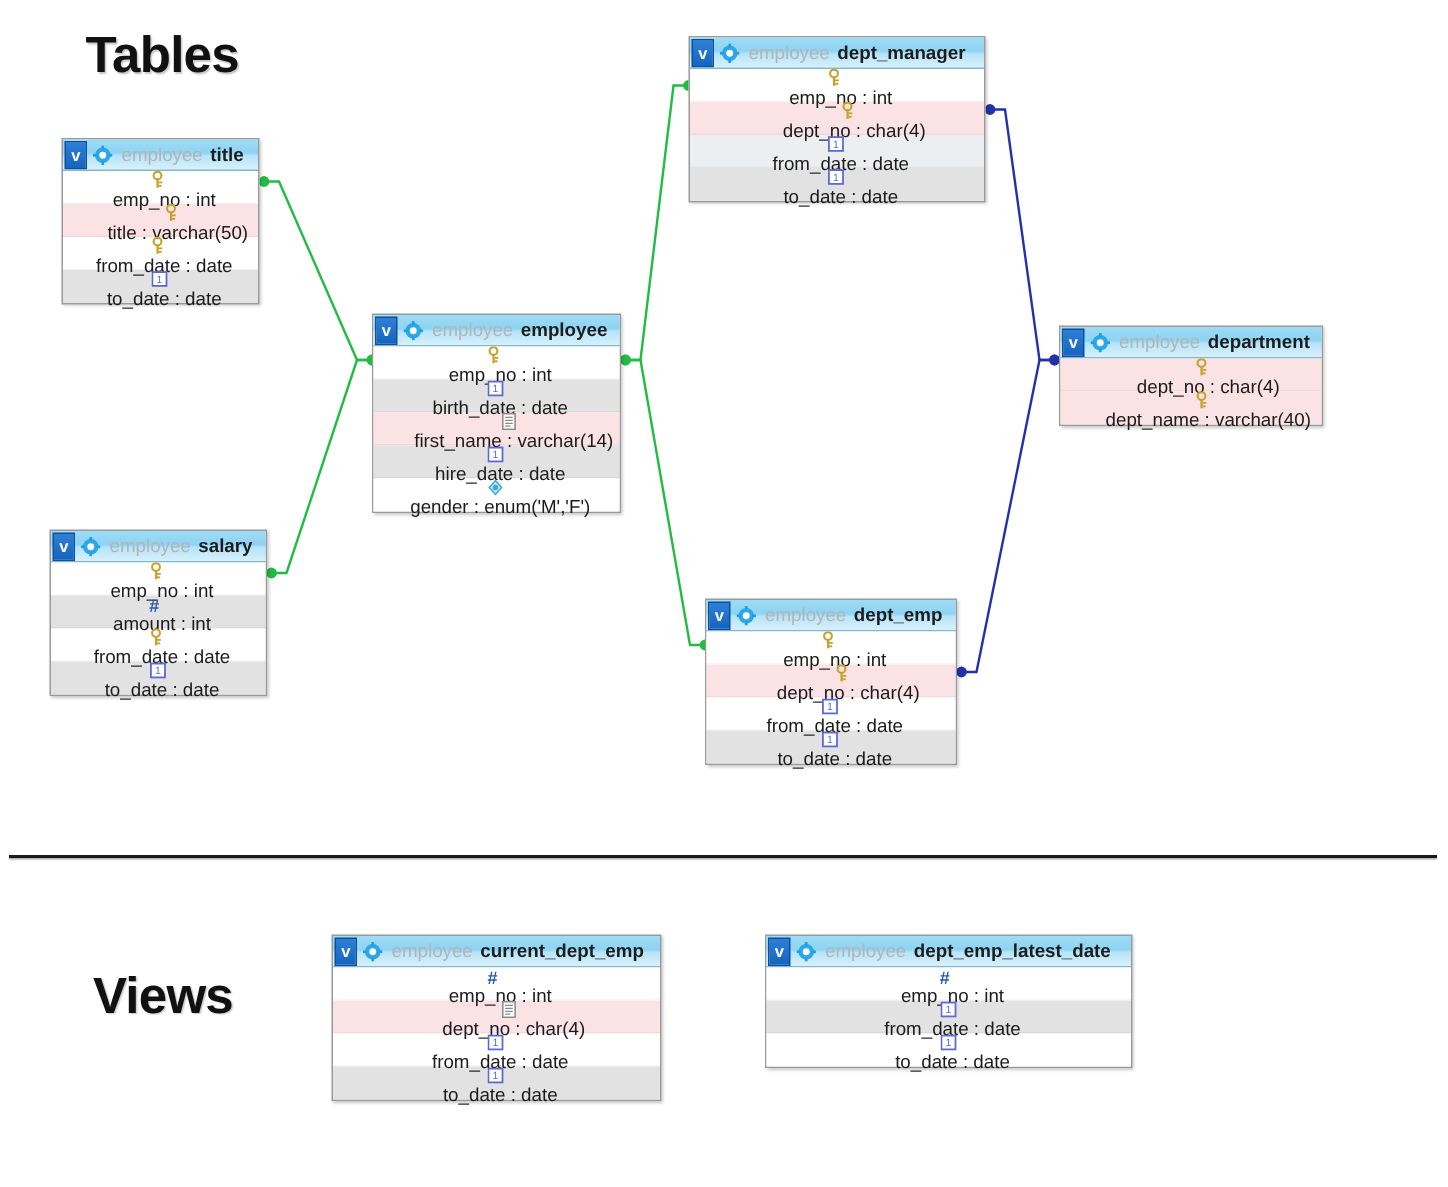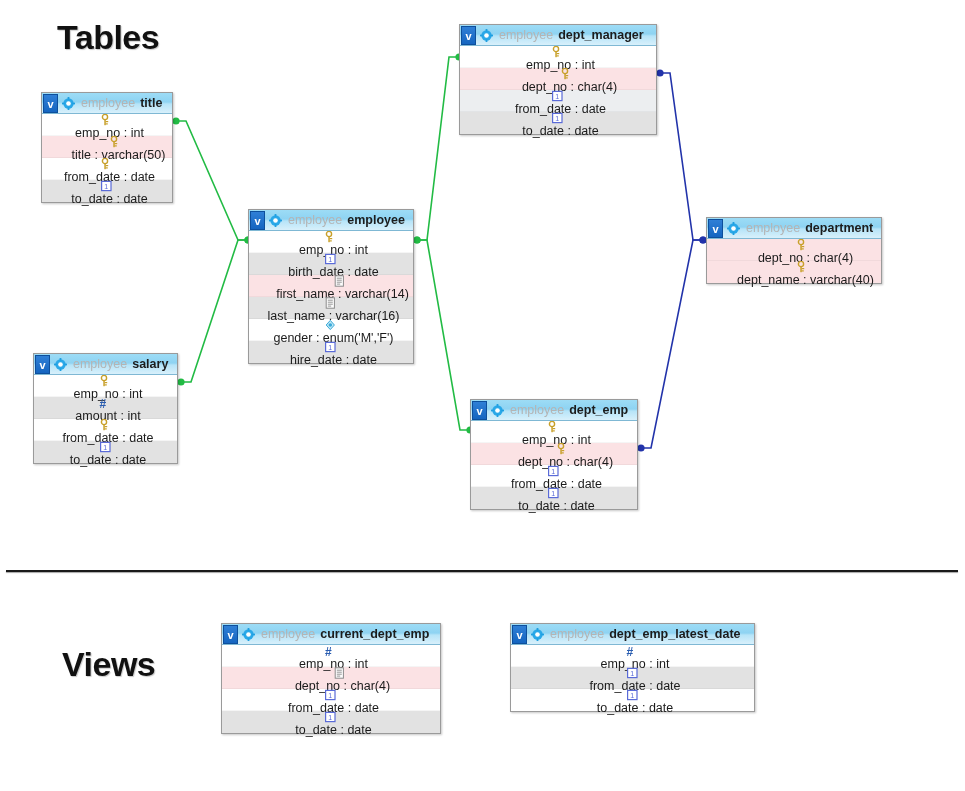--- a/index.html
+++ b/index.html
@@ -308,7 +308,172 @@
             </svg></span>
           <span class="col-label">first_name : varchar(14)</span>
         </div>
-        <div class="ent-row bg-gray">
+        <div class="ent-row bg-white">
+          <span class="col-icon"><svg width="11" height="12" viewBox="0 0 11 12">
+              <polygon points="5.3,1.4 9.4,6 5.3,10.6 1.2,6" fill="#bfe9f6" stroke="#3aa8d8" stroke-width="1"></polygon>
+              <circle cx="5.3" cy="6" r="1.8" fill="#3aa8d8"></circle>
+            </svg></span>
+          <span class="col-label">gender : enum('M','F')</span>
+        </div>
+        <div class="ent-row bg-gray">
+          <span class="col-icon"><svg width="11" height="12" viewBox="0 0 11 12">
+              <rect x="0.6" y="1.4" width="9.4" height="9.2" fill="#ffffff" stroke="#5a6bd8" stroke-width="1.2"></rect>
+              <text x="5.3" y="8.6" font-size="7" font-family="Liberation Sans, sans-serif" fill="#5a6bd8" text-anchor="middle">1</text>
+            </svg></span>
+          <span class="col-label">hire_date : date</span>
+        </div>
+      </div>
+      <div class="entity" style="left: 706px; top: 217px; width: 176px;">
+        <div class="ent-header">
+          <div class="badge-v">v</div>
+          <span class="gear-icon"><svg width="13" height="13" viewBox="0 0 13 13">
+              <g fill="#1e9fe0">
+                <circle cx="6.5" cy="6.5" r="5.2" fill="#2aa8e8"></circle>
+                <circle cx="6.5" cy="6.5" r="2.3" fill="#ffffff"></circle>
+                <rect x="5.6" y="0" width="1.8" height="2.6"></rect>
+                <rect x="5.6" y="10.4" width="1.8" height="2.6"></rect>
+                <rect x="0" y="5.6" width="2.6" height="1.8"></rect>
+                <rect x="10.4" y="5.6" width="2.6" height="1.8"></rect>
+              </g>
+            </svg></span>
+          <span class="schema-name">employee</span>
+          <span class="table-name">department</span>
+        </div>
+        <div class="ent-row bg-pink">
+          <span class="col-icon"><svg width="11" height="12" viewBox="0 0 11 12">
+              <circle cx="4" cy="3" r="2.6" fill="none" stroke="#c8a02a" stroke-width="1.4"></circle>
+              <rect x="3.3" y="5" width="1.5" height="6.2" fill="#c8a02a"></rect>
+              <rect x="4.6" y="7" width="2.6" height="1.2" fill="#c8a02a"></rect>
+              <rect x="4.6" y="9.3" width="2.2" height="1.2" fill="#c8a02a"></rect>
+            </svg></span>
+          <span class="col-label">dept_no : char(4)</span>
+        </div>
+        <div class="ent-row bg-pink">
+          <span class="col-icon"><svg width="11" height="12" viewBox="0 0 11 12">
+              <circle cx="4" cy="3" r="2.6" fill="none" stroke="#c8a02a" stroke-width="1.4"></circle>
+              <rect x="3.3" y="5" width="1.5" height="6.2" fill="#c8a02a"></rect>
+              <rect x="4.6" y="7" width="2.6" height="1.2" fill="#c8a02a"></rect>
+              <rect x="4.6" y="9.3" width="2.2" height="1.2" fill="#c8a02a"></rect>
+            </svg></span>
+          <span class="col-label">dept_name : varchar(40)</span>
+        </div>
+      </div>
+      <div class="entity" style="left: 33px; top: 353px; width: 145px;">
+        <div class="ent-header">
+          <div class="badge-v">v</div>
+          <span class="gear-icon"><svg width="13" height="13" viewBox="0 0 13 13">
+              <g fill="#1e9fe0">
+                <circle cx="6.5" cy="6.5" r="5.2" fill="#2aa8e8"></circle>
+                <circle cx="6.5" cy="6.5" r="2.3" fill="#ffffff"></circle>
+                <rect x="5.6" y="0" width="1.8" height="2.6"></rect>
+                <rect x="5.6" y="10.4" width="1.8" height="2.6"></rect>
+                <rect x="0" y="5.6" width="2.6" height="1.8"></rect>
+                <rect x="10.4" y="5.6" width="2.6" height="1.8"></rect>
+              </g>
+            </svg></span>
+          <span class="schema-name">employee</span>
+          <span class="table-name">salary</span>
+        </div>
+        <div class="ent-row bg-white">
+          <span class="col-icon"><svg width="11" height="12" viewBox="0 0 11 12">
+              <circle cx="4" cy="3" r="2.6" fill="none" stroke="#c8a02a" stroke-width="1.4"></circle>
+              <rect x="3.3" y="5" width="1.5" height="6.2" fill="#c8a02a"></rect>
+              <rect x="4.6" y="7" width="2.6" height="1.2" fill="#c8a02a"></rect>
+              <rect x="4.6" y="9.3" width="2.2" height="1.2" fill="#c8a02a"></rect>
+            </svg></span>
+          <span class="col-label">emp_no : int</span>
+        </div>
+        <div class="ent-row bg-gray">
+          <span class="col-icon"><span class="hash-icon">#</span></span>
+          <span class="col-label">amount : int</span>
+        </div>
+        <div class="ent-row bg-white">
+          <span class="col-icon"><svg width="11" height="12" viewBox="0 0 11 12">
+              <circle cx="4" cy="3" r="2.6" fill="none" stroke="#c8a02a" stroke-width="1.4"></circle>
+              <rect x="3.3" y="5" width="1.5" height="6.2" fill="#c8a02a"></rect>
+              <rect x="4.6" y="7" width="2.6" height="1.2" fill="#c8a02a"></rect>
+              <rect x="4.6" y="9.3" width="2.2" height="1.2" fill="#c8a02a"></rect>
+            </svg></span>
+          <span class="col-label">from_date : date</span>
+        </div>
+        <div class="ent-row bg-gray">
+          <span class="col-icon"><svg width="11" height="12" viewBox="0 0 11 12">
+              <rect x="0.6" y="1.4" width="9.4" height="9.2" fill="#ffffff" stroke="#5a6bd8" stroke-width="1.2"></rect>
+              <text x="5.3" y="8.6" font-size="7" font-family="Liberation Sans, sans-serif" fill="#5a6bd8" text-anchor="middle">1</text>
+            </svg></span>
+          <span class="col-label">to_date : date</span>
+        </div>
+      </div>
+      <div class="entity" style="left: 470px; top: 399px; width: 168px;">
+        <div class="ent-header">
+          <div class="badge-v">v</div>
+          <span class="gear-icon"><svg width="13" height="13" viewBox="0 0 13 13">
+              <g fill="#1e9fe0">
+                <circle cx="6.5" cy="6.5" r="5.2" fill="#2aa8e8"></circle>
+                <circle cx="6.5" cy="6.5" r="2.3" fill="#ffffff"></circle>
+                <rect x="5.6" y="0" width="1.8" height="2.6"></rect>
+                <rect x="5.6" y="10.4" width="1.8" height="2.6"></rect>
+                <rect x="0" y="5.6" width="2.6" height="1.8"></rect>
+                <rect x="10.4" y="5.6" width="2.6" height="1.8"></rect>
+              </g>
+            </svg></span>
+          <span class="schema-name">employee</span>
+          <span class="table-name">dept_emp</span>
+        </div>
+        <div class="ent-row bg-white">
+          <span class="col-icon"><svg width="11" height="12" viewBox="0 0 11 12">
+              <circle cx="4" cy="3" r="2.6" fill="none" stroke="#c8a02a" stroke-width="1.4"></circle>
+              <rect x="3.3" y="5" width="1.5" height="6.2" fill="#c8a02a"></rect>
+              <rect x="4.6" y="7" width="2.6" height="1.2" fill="#c8a02a"></rect>
+              <rect x="4.6" y="9.3" width="2.2" height="1.2" fill="#c8a02a"></rect>
+            </svg></span>
+          <span class="col-label">emp_no : int</span>
+        </div>
+        <div class="ent-row bg-pink">
+          <span class="col-icon"><svg width="11" height="12" viewBox="0 0 11 12">
+              <circle cx="4" cy="3" r="2.6" fill="none" stroke="#c8a02a" stroke-width="1.4"></circle>
+              <rect x="3.3" y="5" width="1.5" height="6.2" fill="#c8a02a"></rect>
+              <rect x="4.6" y="7" width="2.6" height="1.2" fill="#c8a02a"></rect>
+              <rect x="4.6" y="9.3" width="2.2" height="1.2" fill="#c8a02a"></rect>
+            </svg></span>
+          <span class="col-label">dept_no : char(4)</span>
+        </div>
+        <div class="ent-row bg-white">
+          <span class="col-icon"><svg width="11" height="12" viewBox="0 0 11 12">
+              <rect x="0.6" y="1.4" width="9.4" height="9.2" fill="#ffffff" stroke="#5a6bd8" stroke-width="1.2"></rect>
+              <text x="5.3" y="8.6" font-size="7" font-family="Liberation Sans, sans-serif" fill="#5a6bd8" text-anchor="middle">1</text>
+            </svg></span>
+          <span class="col-label">from_date : date</span>
+        </div>
+        <div class="ent-row bg-gray">
+          <span class="col-icon"><svg width="11" height="12" viewBox="0 0 11 12">
+              <rect x="0.6" y="1.4" width="9.4" height="9.2" fill="#ffffff" stroke="#5a6bd8" stroke-width="1.2"></rect>
+              <text x="5.3" y="8.6" font-size="7" font-family="Liberation Sans, sans-serif" fill="#5a6bd8" text-anchor="middle">1</text>
+            </svg></span>
+          <span class="col-label">to_date : date</span>
+        </div>
+      </div>
+      <div class="entity" style="left: 221px; top: 623px; width: 220px;">
+        <div class="ent-header">
+          <div class="badge-v">v</div>
+          <span class="gear-icon"><svg width="13" height="13" viewBox="0 0 13 13">
+              <g fill="#1e9fe0">
+                <circle cx="6.5" cy="6.5" r="5.2" fill="#2aa8e8"></circle>
+                <circle cx="6.5" cy="6.5" r="2.3" fill="#ffffff"></circle>
+                <rect x="5.6" y="0" width="1.8" height="2.6"></rect>
+                <rect x="5.6" y="10.4" width="1.8" height="2.6"></rect>
+                <rect x="0" y="5.6" width="2.6" height="1.8"></rect>
+                <rect x="10.4" y="5.6" width="2.6" height="1.8"></rect>
+              </g>
+            </svg></span>
+          <span class="schema-name">employee</span>
+          <span class="table-name">current_dept_emp</span>
+        </div>
+        <div class="ent-row bg-white">
+          <span class="col-icon"><span class="hash-icon">#</span></span>
+          <span class="col-label">emp_no : int</span>
+        </div>
+        <div class="ent-row bg-pink">
           <span class="col-icon"><svg width="11" height="12" viewBox="0 0 11 12">
               <rect x="1.2" y="0.8" width="8.2" height="10.4" fill="#fdfdfd" stroke="#8a8a8a" stroke-width="1"></rect>
               <line x1="2.8" y1="3.2" x2="7.8" y2="3.2" stroke="#8a8a8a" stroke-width="0.9"></line>
@@ -316,97 +481,51 @@
               <line x1="2.8" y1="7.2" x2="7.8" y2="7.2" stroke="#8a8a8a" stroke-width="0.9"></line>
               <line x1="2.8" y1="9.1" x2="6.2" y2="9.1" stroke="#8a8a8a" stroke-width="0.9"></line>
             </svg></span>
-          <span class="col-label">last_name : varchar(16)</span>
-        </div>
-        <div class="ent-row bg-white">
-          <span class="col-icon"><svg width="11" height="12" viewBox="0 0 11 12">
-              <polygon points="5.3,1.4 9.4,6 5.3,10.6 1.2,6" fill="#bfe9f6" stroke="#3aa8d8" stroke-width="1"></polygon>
-              <circle cx="5.3" cy="6" r="1.8" fill="#3aa8d8"></circle>
-            </svg></span>
-          <span class="col-label">gender : enum('M','F')</span>
-        </div>
-        <div class="ent-row bg-gray">
-          <span class="col-icon"><svg width="11" height="12" viewBox="0 0 11 12">
-              <rect x="0.6" y="1.4" width="9.4" height="9.2" fill="#ffffff" stroke="#5a6bd8" stroke-width="1.2"></rect>
-              <text x="5.3" y="8.6" font-size="7" font-family="Liberation Sans, sans-serif" fill="#5a6bd8" text-anchor="middle">1</text>
-            </svg></span>
-          <span class="col-label">hire_date : date</span>
-        </div>
-      </div>
-      <div class="entity" style="left: 706px; top: 217px; width: 176px;">
-        <div class="ent-header">
-          <div class="badge-v">v</div>
-          <span class="gear-icon"><svg width="13" height="13" viewBox="0 0 13 13">
-              <g fill="#1e9fe0">
-                <circle cx="6.5" cy="6.5" r="5.2" fill="#2aa8e8"></circle>
-                <circle cx="6.5" cy="6.5" r="2.3" fill="#ffffff"></circle>
-                <rect x="5.6" y="0" width="1.8" height="2.6"></rect>
-                <rect x="5.6" y="10.4" width="1.8" height="2.6"></rect>
-                <rect x="0" y="5.6" width="2.6" height="1.8"></rect>
-                <rect x="10.4" y="5.6" width="2.6" height="1.8"></rect>
-              </g>
-            </svg></span>
-          <span class="schema-name">employee</span>
-          <span class="table-name">department</span>
-        </div>
-        <div class="ent-row bg-pink">
-          <span class="col-icon"><svg width="11" height="12" viewBox="0 0 11 12">
-              <circle cx="4" cy="3" r="2.6" fill="none" stroke="#c8a02a" stroke-width="1.4"></circle>
-              <rect x="3.3" y="5" width="1.5" height="6.2" fill="#c8a02a"></rect>
-              <rect x="4.6" y="7" width="2.6" height="1.2" fill="#c8a02a"></rect>
-              <rect x="4.6" y="9.3" width="2.2" height="1.2" fill="#c8a02a"></rect>
-            </svg></span>
           <span class="col-label">dept_no : char(4)</span>
         </div>
-        <div class="ent-row bg-pink">
-          <span class="col-icon"><svg width="11" height="12" viewBox="0 0 11 12">
-              <circle cx="4" cy="3" r="2.6" fill="none" stroke="#c8a02a" stroke-width="1.4"></circle>
-              <rect x="3.3" y="5" width="1.5" height="6.2" fill="#c8a02a"></rect>
-              <rect x="4.6" y="7" width="2.6" height="1.2" fill="#c8a02a"></rect>
-              <rect x="4.6" y="9.3" width="2.2" height="1.2" fill="#c8a02a"></rect>
-            </svg></span>
-          <span class="col-label">dept_name : varchar(40)</span>
-        </div>
-      </div>
-      <div class="entity" style="left: 33px; top: 353px; width: 145px;">
-        <div class="ent-header">
-          <div class="badge-v">v</div>
-          <span class="gear-icon"><svg width="13" height="13" viewBox="0 0 13 13">
-              <g fill="#1e9fe0">
-                <circle cx="6.5" cy="6.5" r="5.2" fill="#2aa8e8"></circle>
-                <circle cx="6.5" cy="6.5" r="2.3" fill="#ffffff"></circle>
-                <rect x="5.6" y="0" width="1.8" height="2.6"></rect>
-                <rect x="5.6" y="10.4" width="1.8" height="2.6"></rect>
-                <rect x="0" y="5.6" width="2.6" height="1.8"></rect>
-                <rect x="10.4" y="5.6" width="2.6" height="1.8"></rect>
-              </g>
-            </svg></span>
-          <span class="schema-name">employee</span>
-          <span class="table-name">salary</span>
-        </div>
-        <div class="ent-row bg-white">
-          <span class="col-icon"><svg width="11" height="12" viewBox="0 0 11 12">
-              <circle cx="4" cy="3" r="2.6" fill="none" stroke="#c8a02a" stroke-width="1.4"></circle>
-              <rect x="3.3" y="5" width="1.5" height="6.2" fill="#c8a02a"></rect>
-              <rect x="4.6" y="7" width="2.6" height="1.2" fill="#c8a02a"></rect>
-              <rect x="4.6" y="9.3" width="2.2" height="1.2" fill="#c8a02a"></rect>
-            </svg></span>
-          <span class="col-label">emp_no : int</span>
-        </div>
-        <div class="ent-row bg-gray">
+        <div class="ent-row bg-white">
+          <span class="col-icon"><svg width="11" height="12" viewBox="0 0 11 12">
+              <rect x="0.6" y="1.4" width="9.4" height="9.2" fill="#ffffff" stroke="#5a6bd8" stroke-width="1.2"></rect>
+              <text x="5.3" y="8.6" font-size="7" font-family="Liberation Sans, sans-serif" fill="#5a6bd8" text-anchor="middle">1</text>
+            </svg></span>
+          <span class="col-label">from_date : date</span>
+        </div>
+        <div class="ent-row bg-gray">
+          <span class="col-icon"><svg width="11" height="12" viewBox="0 0 11 12">
+              <rect x="0.6" y="1.4" width="9.4" height="9.2" fill="#ffffff" stroke="#5a6bd8" stroke-width="1.2"></rect>
+              <text x="5.3" y="8.6" font-size="7" font-family="Liberation Sans, sans-serif" fill="#5a6bd8" text-anchor="middle">1</text>
+            </svg></span>
+          <span class="col-label">to_date : date</span>
+        </div>
+      </div>
+      <div class="entity" style="left: 510px; top: 623px; width: 245px;">
+        <div class="ent-header">
+          <div class="badge-v">v</div>
+          <span class="gear-icon"><svg width="13" height="13" viewBox="0 0 13 13">
+              <g fill="#1e9fe0">
+                <circle cx="6.5" cy="6.5" r="5.2" fill="#2aa8e8"></circle>
+                <circle cx="6.5" cy="6.5" r="2.3" fill="#ffffff"></circle>
+                <rect x="5.6" y="0" width="1.8" height="2.6"></rect>
+                <rect x="5.6" y="10.4" width="1.8" height="2.6"></rect>
+                <rect x="0" y="5.6" width="2.6" height="1.8"></rect>
+                <rect x="10.4" y="5.6" width="2.6" height="1.8"></rect>
+              </g>
+            </svg></span>
+          <span class="schema-name">employee</span>
+          <span class="table-name">dept_emp_latest_date</span>
+        </div>
+        <div class="ent-row bg-white">
           <span class="col-icon"><span class="hash-icon">#</span></span>
-          <span class="col-label">amount : int</span>
-        </div>
-        <div class="ent-row bg-white">
-          <span class="col-icon"><svg width="11" height="12" viewBox="0 0 11 12">
-              <circle cx="4" cy="3" r="2.6" fill="none" stroke="#c8a02a" stroke-width="1.4"></circle>
-              <rect x="3.3" y="5" width="1.5" height="6.2" fill="#c8a02a"></rect>
-              <rect x="4.6" y="7" width="2.6" height="1.2" fill="#c8a02a"></rect>
-              <rect x="4.6" y="9.3" width="2.2" height="1.2" fill="#c8a02a"></rect>
+          <span class="col-label">emp_no : int</span>
+        </div>
+        <div class="ent-row bg-gray">
+          <span class="col-icon"><svg width="11" height="12" viewBox="0 0 11 12">
+              <rect x="0.6" y="1.4" width="9.4" height="9.2" fill="#ffffff" stroke="#5a6bd8" stroke-width="1.2"></rect>
+              <text x="5.3" y="8.6" font-size="7" font-family="Liberation Sans, sans-serif" fill="#5a6bd8" text-anchor="middle">1</text>
             </svg></span>
           <span class="col-label">from_date : date</span>
         </div>
-        <div class="ent-row bg-gray">
+        <div class="ent-row bg-white">
           <span class="col-icon"><svg width="11" height="12" viewBox="0 0 11 12">
               <rect x="0.6" y="1.4" width="9.4" height="9.2" fill="#ffffff" stroke="#5a6bd8" stroke-width="1.2"></rect>
               <text x="5.3" y="8.6" font-size="7" font-family="Liberation Sans, sans-serif" fill="#5a6bd8" text-anchor="middle">1</text>
@@ -414,135 +533,6 @@
           <span class="col-label">to_date : date</span>
         </div>
       </div>
-      <div class="entity" style="left: 470px; top: 399px; width: 168px;">
-        <div class="ent-header">
-          <div class="badge-v">v</div>
-          <span class="gear-icon"><svg width="13" height="13" viewBox="0 0 13 13">
-              <g fill="#1e9fe0">
-                <circle cx="6.5" cy="6.5" r="5.2" fill="#2aa8e8"></circle>
-                <circle cx="6.5" cy="6.5" r="2.3" fill="#ffffff"></circle>
-                <rect x="5.6" y="0" width="1.8" height="2.6"></rect>
-                <rect x="5.6" y="10.4" width="1.8" height="2.6"></rect>
-                <rect x="0" y="5.6" width="2.6" height="1.8"></rect>
-                <rect x="10.4" y="5.6" width="2.6" height="1.8"></rect>
-              </g>
-            </svg></span>
-          <span class="schema-name">employee</span>
-          <span class="table-name">dept_emp</span>
-        </div>
-        <div class="ent-row bg-white">
-          <span class="col-icon"><svg width="11" height="12" viewBox="0 0 11 12">
-              <circle cx="4" cy="3" r="2.6" fill="none" stroke="#c8a02a" stroke-width="1.4"></circle>
-              <rect x="3.3" y="5" width="1.5" height="6.2" fill="#c8a02a"></rect>
-              <rect x="4.6" y="7" width="2.6" height="1.2" fill="#c8a02a"></rect>
-              <rect x="4.6" y="9.3" width="2.2" height="1.2" fill="#c8a02a"></rect>
-            </svg></span>
-          <span class="col-label">emp_no : int</span>
-        </div>
-        <div class="ent-row bg-pink">
-          <span class="col-icon"><svg width="11" height="12" viewBox="0 0 11 12">
-              <circle cx="4" cy="3" r="2.6" fill="none" stroke="#c8a02a" stroke-width="1.4"></circle>
-              <rect x="3.3" y="5" width="1.5" height="6.2" fill="#c8a02a"></rect>
-              <rect x="4.6" y="7" width="2.6" height="1.2" fill="#c8a02a"></rect>
-              <rect x="4.6" y="9.3" width="2.2" height="1.2" fill="#c8a02a"></rect>
-            </svg></span>
-          <span class="col-label">dept_no : char(4)</span>
-        </div>
-        <div class="ent-row bg-white">
-          <span class="col-icon"><svg width="11" height="12" viewBox="0 0 11 12">
-              <rect x="0.6" y="1.4" width="9.4" height="9.2" fill="#ffffff" stroke="#5a6bd8" stroke-width="1.2"></rect>
-              <text x="5.3" y="8.6" font-size="7" font-family="Liberation Sans, sans-serif" fill="#5a6bd8" text-anchor="middle">1</text>
-            </svg></span>
-          <span class="col-label">from_date : date</span>
-        </div>
-        <div class="ent-row bg-gray">
-          <span class="col-icon"><svg width="11" height="12" viewBox="0 0 11 12">
-              <rect x="0.6" y="1.4" width="9.4" height="9.2" fill="#ffffff" stroke="#5a6bd8" stroke-width="1.2"></rect>
-              <text x="5.3" y="8.6" font-size="7" font-family="Liberation Sans, sans-serif" fill="#5a6bd8" text-anchor="middle">1</text>
-            </svg></span>
-          <span class="col-label">to_date : date</span>
-        </div>
-      </div>
-      <div class="entity" style="left: 221px; top: 623px; width: 220px;">
-        <div class="ent-header">
-          <div class="badge-v">v</div>
-          <span class="gear-icon"><svg width="13" height="13" viewBox="0 0 13 13">
-              <g fill="#1e9fe0">
-                <circle cx="6.5" cy="6.5" r="5.2" fill="#2aa8e8"></circle>
-                <circle cx="6.5" cy="6.5" r="2.3" fill="#ffffff"></circle>
-                <rect x="5.6" y="0" width="1.8" height="2.6"></rect>
-                <rect x="5.6" y="10.4" width="1.8" height="2.6"></rect>
-                <rect x="0" y="5.6" width="2.6" height="1.8"></rect>
-                <rect x="10.4" y="5.6" width="2.6" height="1.8"></rect>
-              </g>
-            </svg></span>
-          <span class="schema-name">employee</span>
-          <span class="table-name">current_dept_emp</span>
-        </div>
-        <div class="ent-row bg-white">
-          <span class="col-icon"><span class="hash-icon">#</span></span>
-          <span class="col-label">emp_no : int</span>
-        </div>
-        <div class="ent-row bg-pink">
-          <span class="col-icon"><svg width="11" height="12" viewBox="0 0 11 12">
-              <rect x="1.2" y="0.8" width="8.2" height="10.4" fill="#fdfdfd" stroke="#8a8a8a" stroke-width="1"></rect>
-              <line x1="2.8" y1="3.2" x2="7.8" y2="3.2" stroke="#8a8a8a" stroke-width="0.9"></line>
-              <line x1="2.8" y1="5.2" x2="7.8" y2="5.2" stroke="#8a8a8a" stroke-width="0.9"></line>
-              <line x1="2.8" y1="7.2" x2="7.8" y2="7.2" stroke="#8a8a8a" stroke-width="0.9"></line>
-              <line x1="2.8" y1="9.1" x2="6.2" y2="9.1" stroke="#8a8a8a" stroke-width="0.9"></line>
-            </svg></span>
-          <span class="col-label">dept_no : char(4)</span>
-        </div>
-        <div class="ent-row bg-white">
-          <span class="col-icon"><svg width="11" height="12" viewBox="0 0 11 12">
-              <rect x="0.6" y="1.4" width="9.4" height="9.2" fill="#ffffff" stroke="#5a6bd8" stroke-width="1.2"></rect>
-              <text x="5.3" y="8.6" font-size="7" font-family="Liberation Sans, sans-serif" fill="#5a6bd8" text-anchor="middle">1</text>
-            </svg></span>
-          <span class="col-label">from_date : date</span>
-        </div>
-        <div class="ent-row bg-gray">
-          <span class="col-icon"><svg width="11" height="12" viewBox="0 0 11 12">
-              <rect x="0.6" y="1.4" width="9.4" height="9.2" fill="#ffffff" stroke="#5a6bd8" stroke-width="1.2"></rect>
-              <text x="5.3" y="8.6" font-size="7" font-family="Liberation Sans, sans-serif" fill="#5a6bd8" text-anchor="middle">1</text>
-            </svg></span>
-          <span class="col-label">to_date : date</span>
-        </div>
-      </div>
-      <div class="entity" style="left: 510px; top: 623px; width: 245px;">
-        <div class="ent-header">
-          <div class="badge-v">v</div>
-          <span class="gear-icon"><svg width="13" height="13" viewBox="0 0 13 13">
-              <g fill="#1e9fe0">
-                <circle cx="6.5" cy="6.5" r="5.2" fill="#2aa8e8"></circle>
-                <circle cx="6.5" cy="6.5" r="2.3" fill="#ffffff"></circle>
-                <rect x="5.6" y="0" width="1.8" height="2.6"></rect>
-                <rect x="5.6" y="10.4" width="1.8" height="2.6"></rect>
-                <rect x="0" y="5.6" width="2.6" height="1.8"></rect>
-                <rect x="10.4" y="5.6" width="2.6" height="1.8"></rect>
-              </g>
-            </svg></span>
-          <span class="schema-name">employee</span>
-          <span class="table-name">dept_emp_latest_date</span>
-        </div>
-        <div class="ent-row bg-white">
-          <span class="col-icon"><span class="hash-icon">#</span></span>
-          <span class="col-label">emp_no : int</span>
-        </div>
-        <div class="ent-row bg-gray">
-          <span class="col-icon"><svg width="11" height="12" viewBox="0 0 11 12">
-              <rect x="0.6" y="1.4" width="9.4" height="9.2" fill="#ffffff" stroke="#5a6bd8" stroke-width="1.2"></rect>
-              <text x="5.3" y="8.6" font-size="7" font-family="Liberation Sans, sans-serif" fill="#5a6bd8" text-anchor="middle">1</text>
-            </svg></span>
-          <span class="col-label">from_date : date</span>
-        </div>
-        <div class="ent-row bg-white">
-          <span class="col-icon"><svg width="11" height="12" viewBox="0 0 11 12">
-              <rect x="0.6" y="1.4" width="9.4" height="9.2" fill="#ffffff" stroke="#5a6bd8" stroke-width="1.2"></rect>
-              <text x="5.3" y="8.6" font-size="7" font-family="Liberation Sans, sans-serif" fill="#5a6bd8" text-anchor="middle">1</text>
-            </svg></span>
-          <span class="col-label">to_date : date</span>
-        </div>
-      </div>
     </div>
 
 </div>

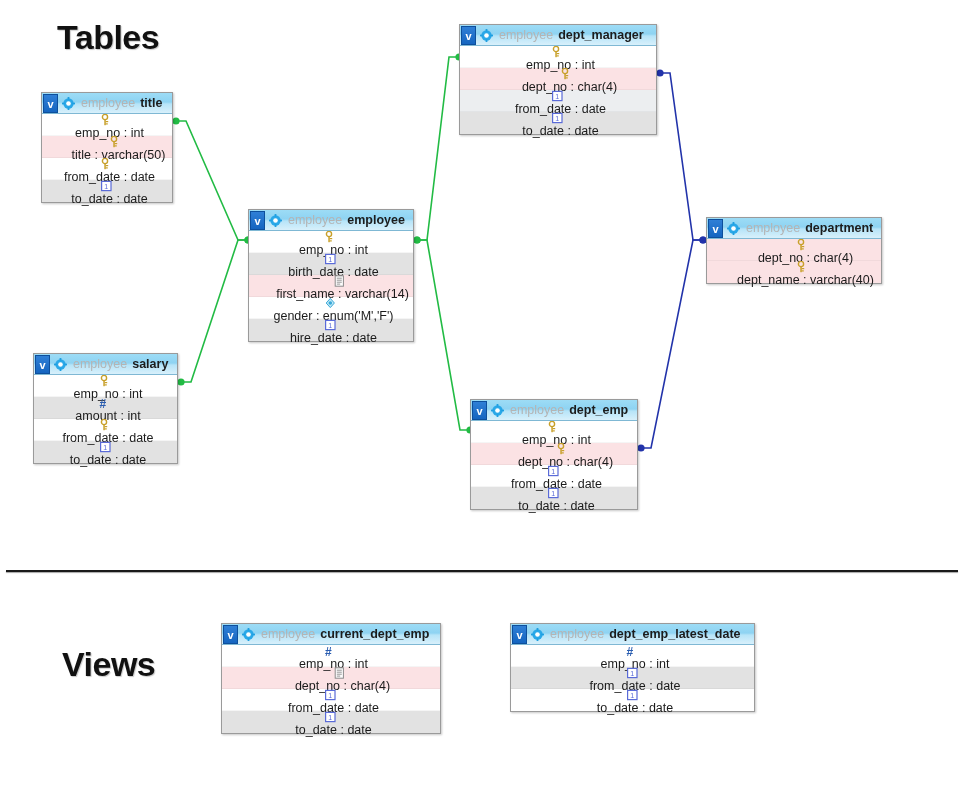--- a/index.html
+++ b/index.html
@@ -308,19 +308,19 @@
             </svg></span>
           <span class="col-label">first_name : varchar(14)</span>
         </div>
+        <div class="ent-row bg-gray">
+          <span class="col-icon"><svg width="11" height="12" viewBox="0 0 11 12">
+              <rect x="0.6" y="1.4" width="9.4" height="9.2" fill="#ffffff" stroke="#5a6bd8" stroke-width="1.2"></rect>
+              <text x="5.3" y="8.6" font-size="7" font-family="Liberation Sans, sans-serif" fill="#5a6bd8" text-anchor="middle">1</text>
+            </svg></span>
+          <span class="col-label">hire_date : date</span>
+        </div>
         <div class="ent-row bg-white">
           <span class="col-icon"><svg width="11" height="12" viewBox="0 0 11 12">
               <polygon points="5.3,1.4 9.4,6 5.3,10.6 1.2,6" fill="#bfe9f6" stroke="#3aa8d8" stroke-width="1"></polygon>
               <circle cx="5.3" cy="6" r="1.8" fill="#3aa8d8"></circle>
             </svg></span>
           <span class="col-label">gender : enum('M','F')</span>
-        </div>
-        <div class="ent-row bg-gray">
-          <span class="col-icon"><svg width="11" height="12" viewBox="0 0 11 12">
-              <rect x="0.6" y="1.4" width="9.4" height="9.2" fill="#ffffff" stroke="#5a6bd8" stroke-width="1.2"></rect>
-              <text x="5.3" y="8.6" font-size="7" font-family="Liberation Sans, sans-serif" fill="#5a6bd8" text-anchor="middle">1</text>
-            </svg></span>
-          <span class="col-label">hire_date : date</span>
         </div>
       </div>
       <div class="entity" style="left: 706px; top: 217px; width: 176px;">

